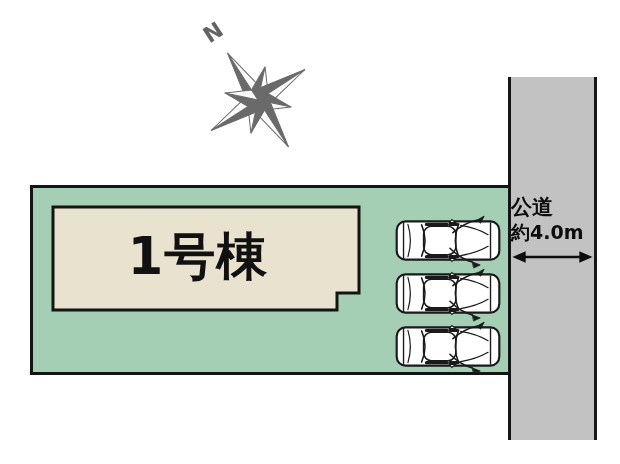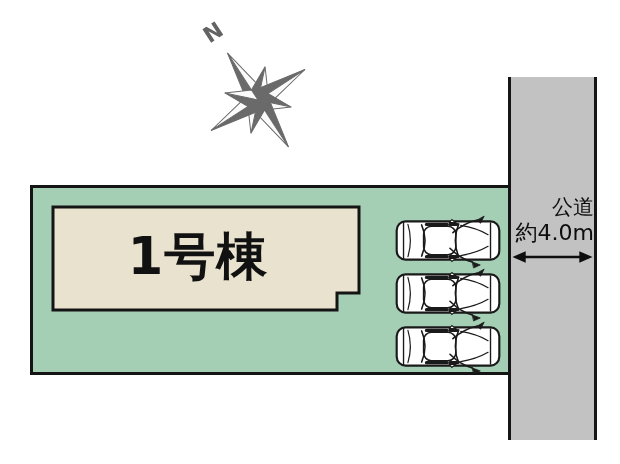--- a/index.html
+++ b/index.html
@@ -36,8 +36,8 @@
     background:#c2c2c2;border-left:3px solid #151515;border-right:3px solid #151515;
   }
   .road-label{
-    position:absolute;left:0;right:0;top:118px;text-align:right;
-    color:#0d0d0d;font-weight:normal;white-space:nowrap;
+    position:absolute;left:0;right:0;top:118px;text-align:left;
+    color:#0d0d0d;font-weight:bold;white-space:nowrap;
   }
   .road-name{font-size:21px;line-height:25px;}
   .road-width{font-size:22px;line-height:25px;letter-spacing:0px;}

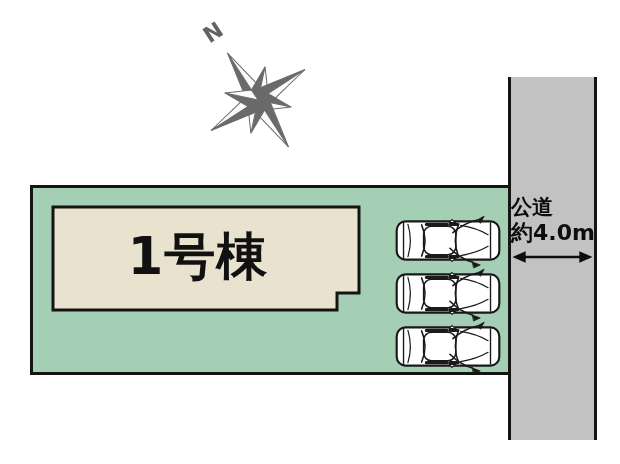--- a/index.html
+++ b/index.html
@@ -40,7 +40,7 @@
     color:#0d0d0d;font-weight:bold;white-space:nowrap;
   }
   .road-name{font-size:21px;line-height:25px;}
-  .road-width{font-size:22px;line-height:25px;letter-spacing:0px;}
+  .road-width{font-size:19px;line-height:25px;letter-spacing:0px;}
   .road-arrow{position:absolute;left:1px;top:172px;width:81px;height:16px;overflow:visible;}
 
   

